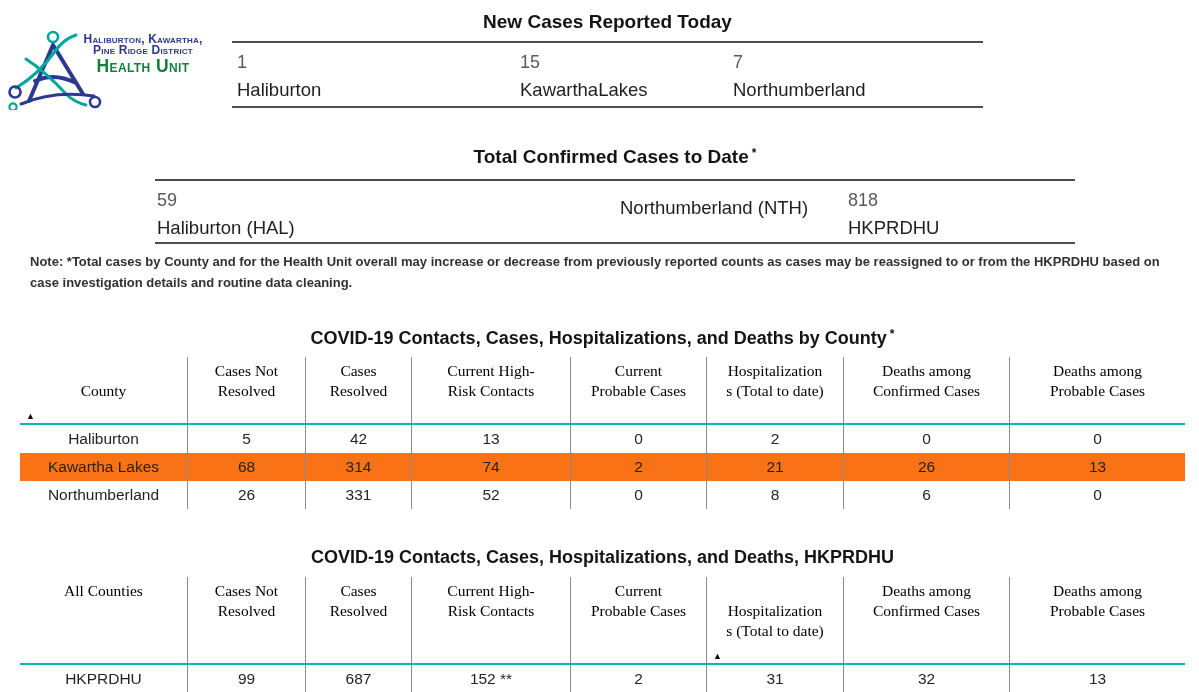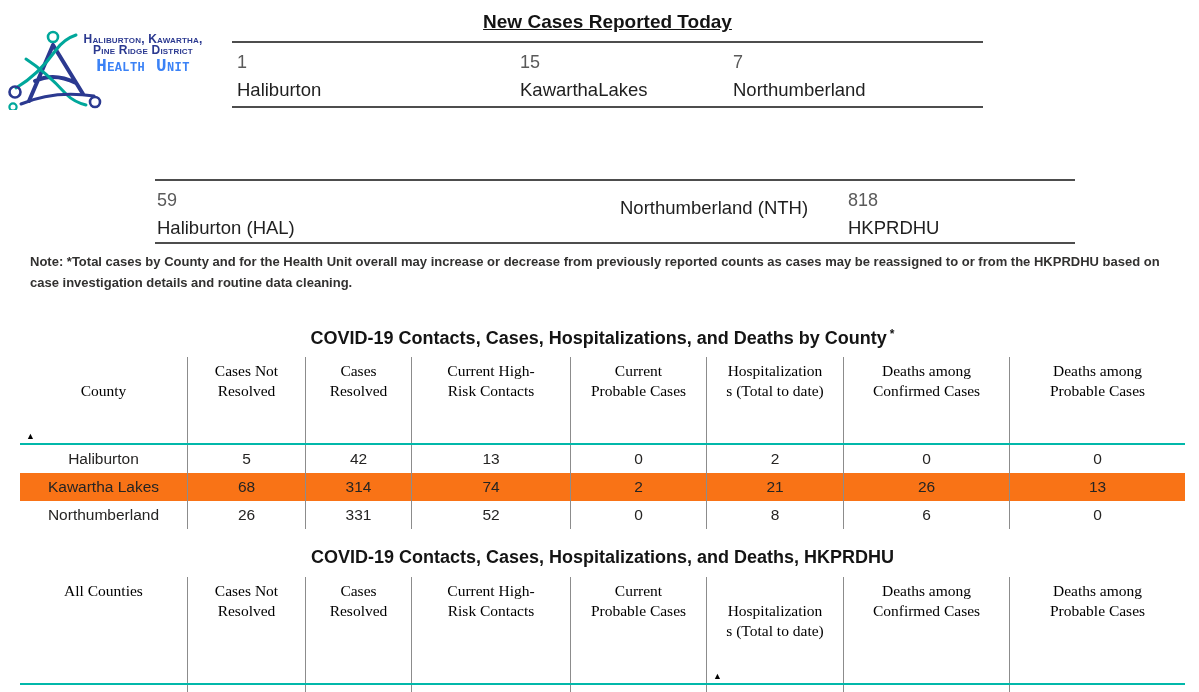--- a/index.html
+++ b/index.html
@@ -16,7 +16,7 @@
   .logo-l3{font-variant:small-caps;font-weight:bold;font-size:17.5px;line-height:19px;
     color:#3b82f6;letter-spacing:.4px;text-align:center;margin-top:1px;font-family:Liberation Mono, monospace;}
   
-  .card-title{position:absolute;text-align:center;font-weight:bold;font-size:19px;color:#141414;text-decoration:underline;}
+  .card-title{position:absolute;text-align:center;font-weight:bold;font-size:19px;color:#141414;}
   .rule{position:absolute;height:2px;background:#4d4d4d;}
   .card-item{position:absolute;}
   .card-value{font-size:18px;color:#5a5a5a;line-height:20px;}

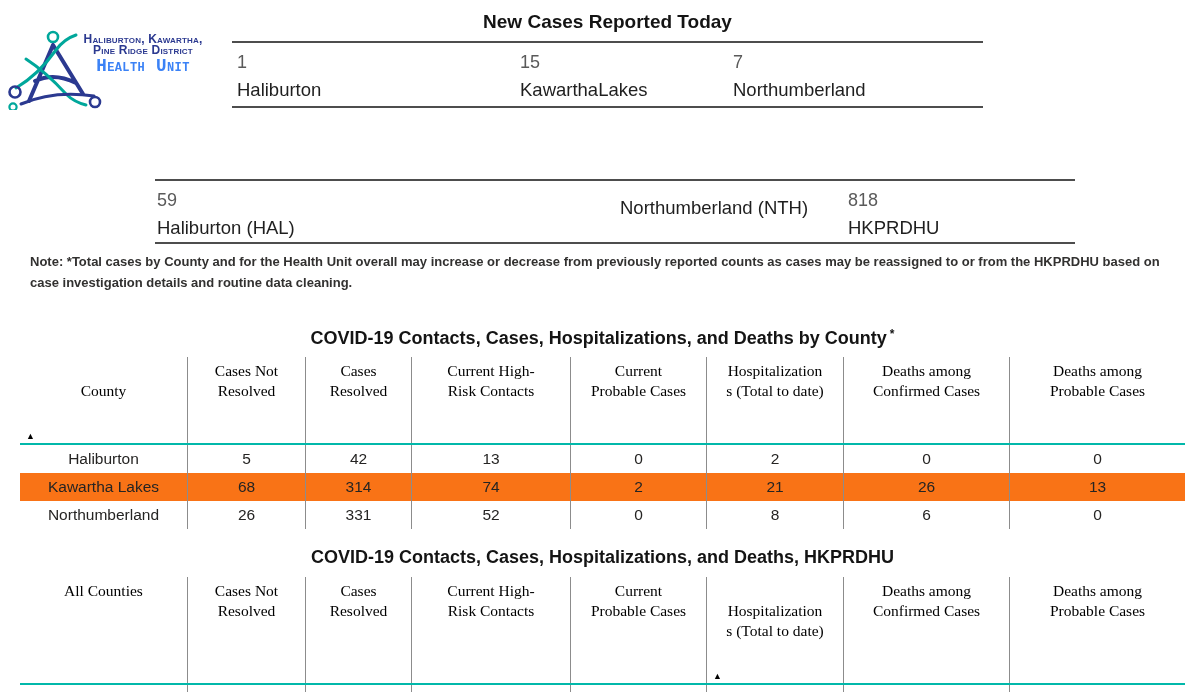--- a/index.html
+++ b/index.html
@@ -14,7 +14,7 @@
   .logo-l1,.logo-l2{font-variant:small-caps;font-weight:bold;font-size:12px;line-height:11px;
     color:#2B3990;letter-spacing:.2px;text-align:center;}
   .logo-l3{font-variant:small-caps;font-weight:bold;font-size:17.5px;line-height:19px;
-    color:#3b82f6;letter-spacing:.4px;text-align:center;margin-top:1px;font-family:Liberation Mono, monospace;}
+    color:#15803d;letter-spacing:.4px;text-align:center;margin-top:1px;}
   
   .card-title{position:absolute;text-align:center;font-weight:bold;font-size:19px;color:#141414;}
   .rule{position:absolute;height:2px;background:#4d4d4d;}

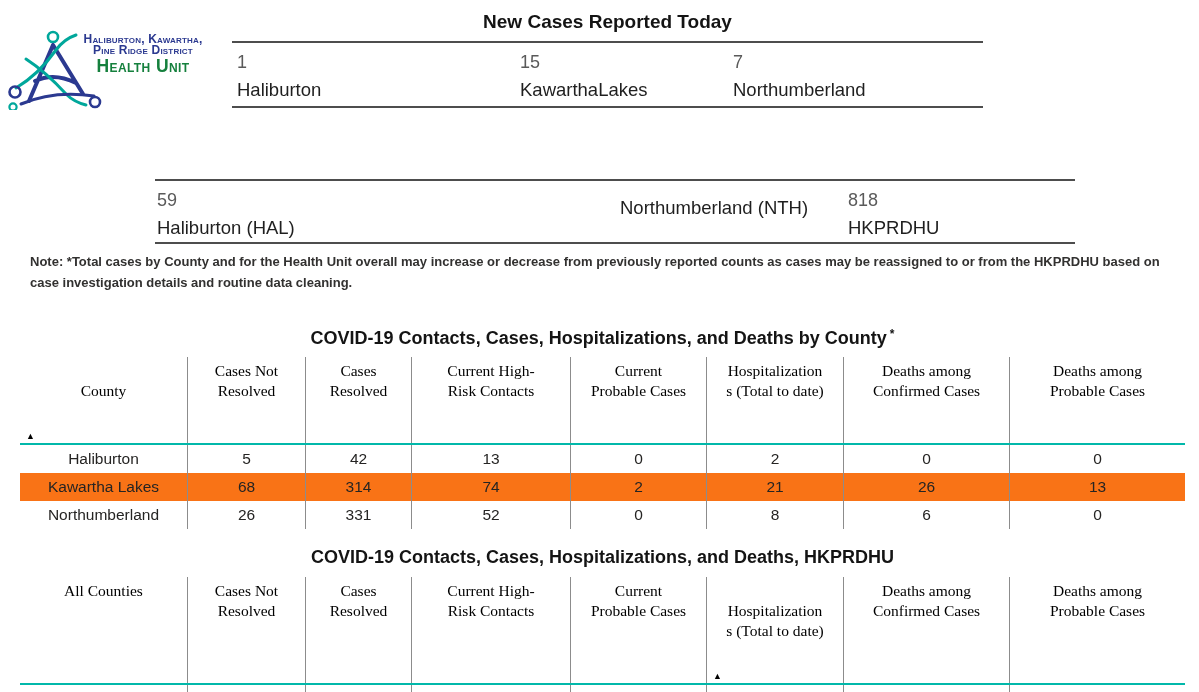--- a/index.html
+++ b/index.html
@@ -82,6 +82,9 @@
   </div>
   <div class="rule" style="left:232px;top:106px;width:751px;"></div>
 
+  <div class="card-title" style="left:155px;top:146px;width:920px;">
+    <span>Total Confirmed Cases to Date</span><span class="sup">*</span>
+  </div>
   <div class="rule" style="left:155px;top:179px;width:920px;"></div>
 
   <div class="card-item" style="left:157px;top:190px;">

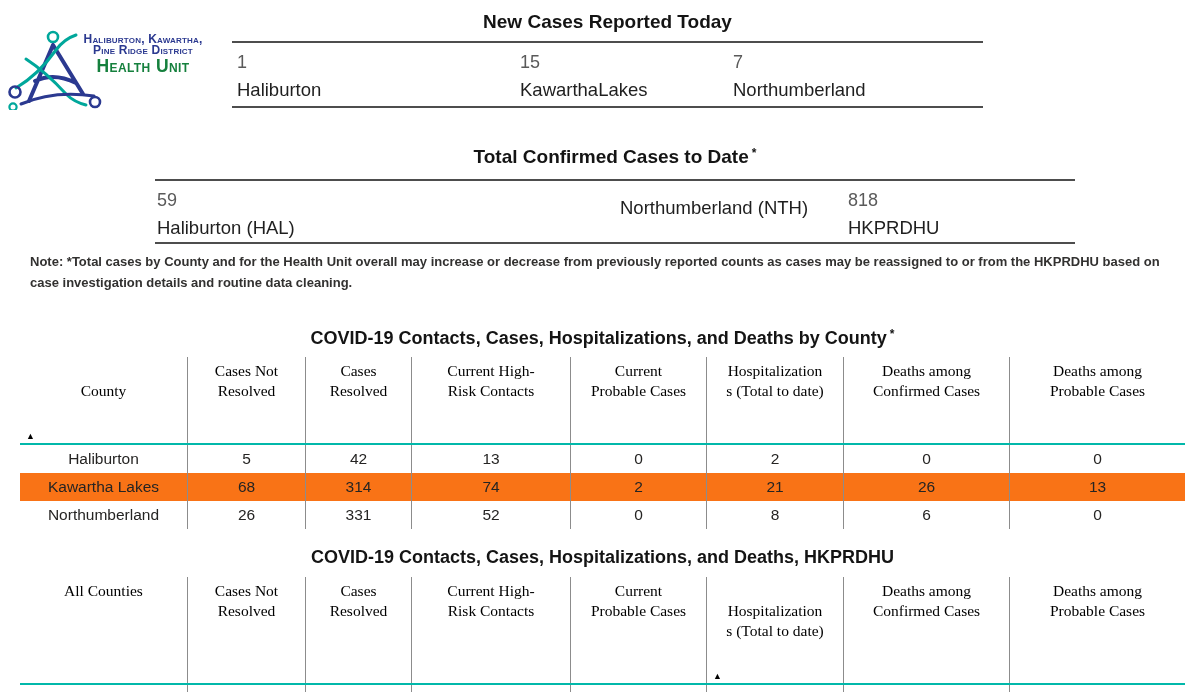--- a/index.html
+++ b/index.html
@@ -32,7 +32,7 @@
   .thead,.trow{display:grid;grid-template-columns:168px 118px 106px 159px 136px 137px 166px 175px;}
   .thead{border-bottom:2px solid #01B8AA;}
   .hcell{position:relative;font-family:"Liberation Serif",serif;font-size:15.5px;color:#000;
-    text-align:center;white-space:pre-line;line-height:20px;padding:4px 3px 22px 3px;
+    text-align:center;white-space:pre-line;line-height:20px;padding:4px 3px 2px 3px;
     border-right:1px solid #8c8c8c;cursor:pointer;}
   .hcell:last-child{border-right:none;}
   .sort-icon{position:absolute;left:6px;bottom:2px;font-size:9px;color:#000;line-height:9px;}

